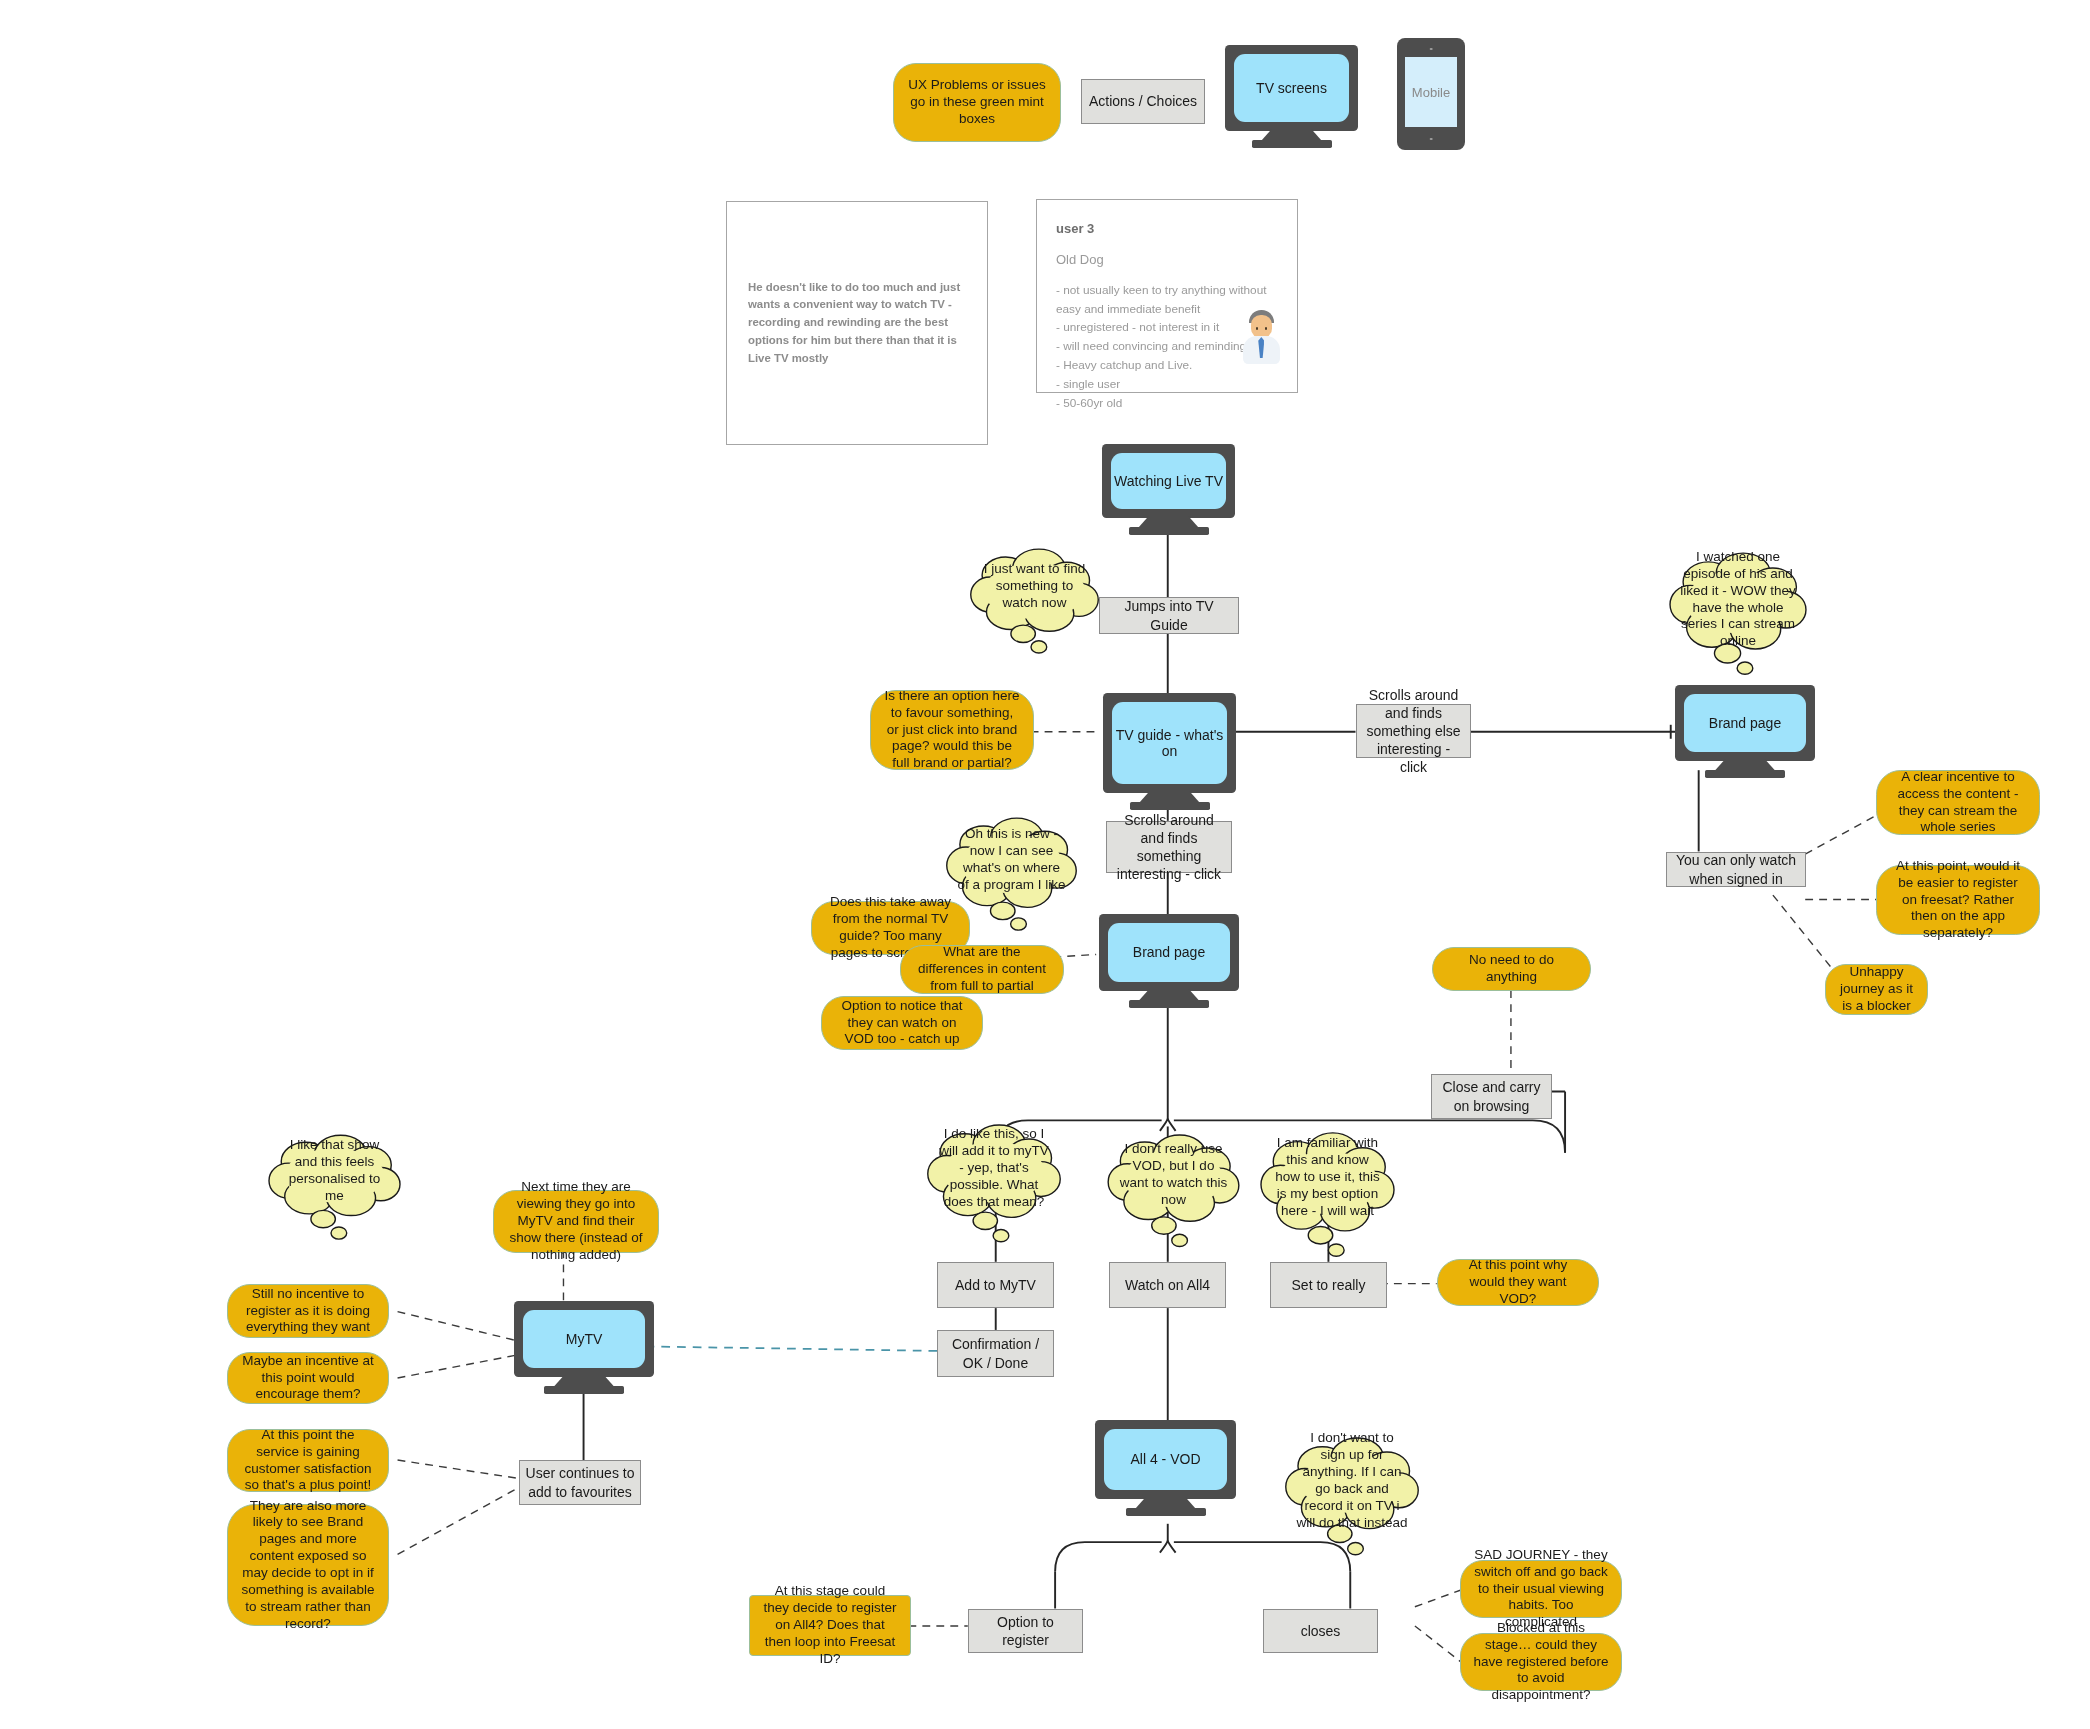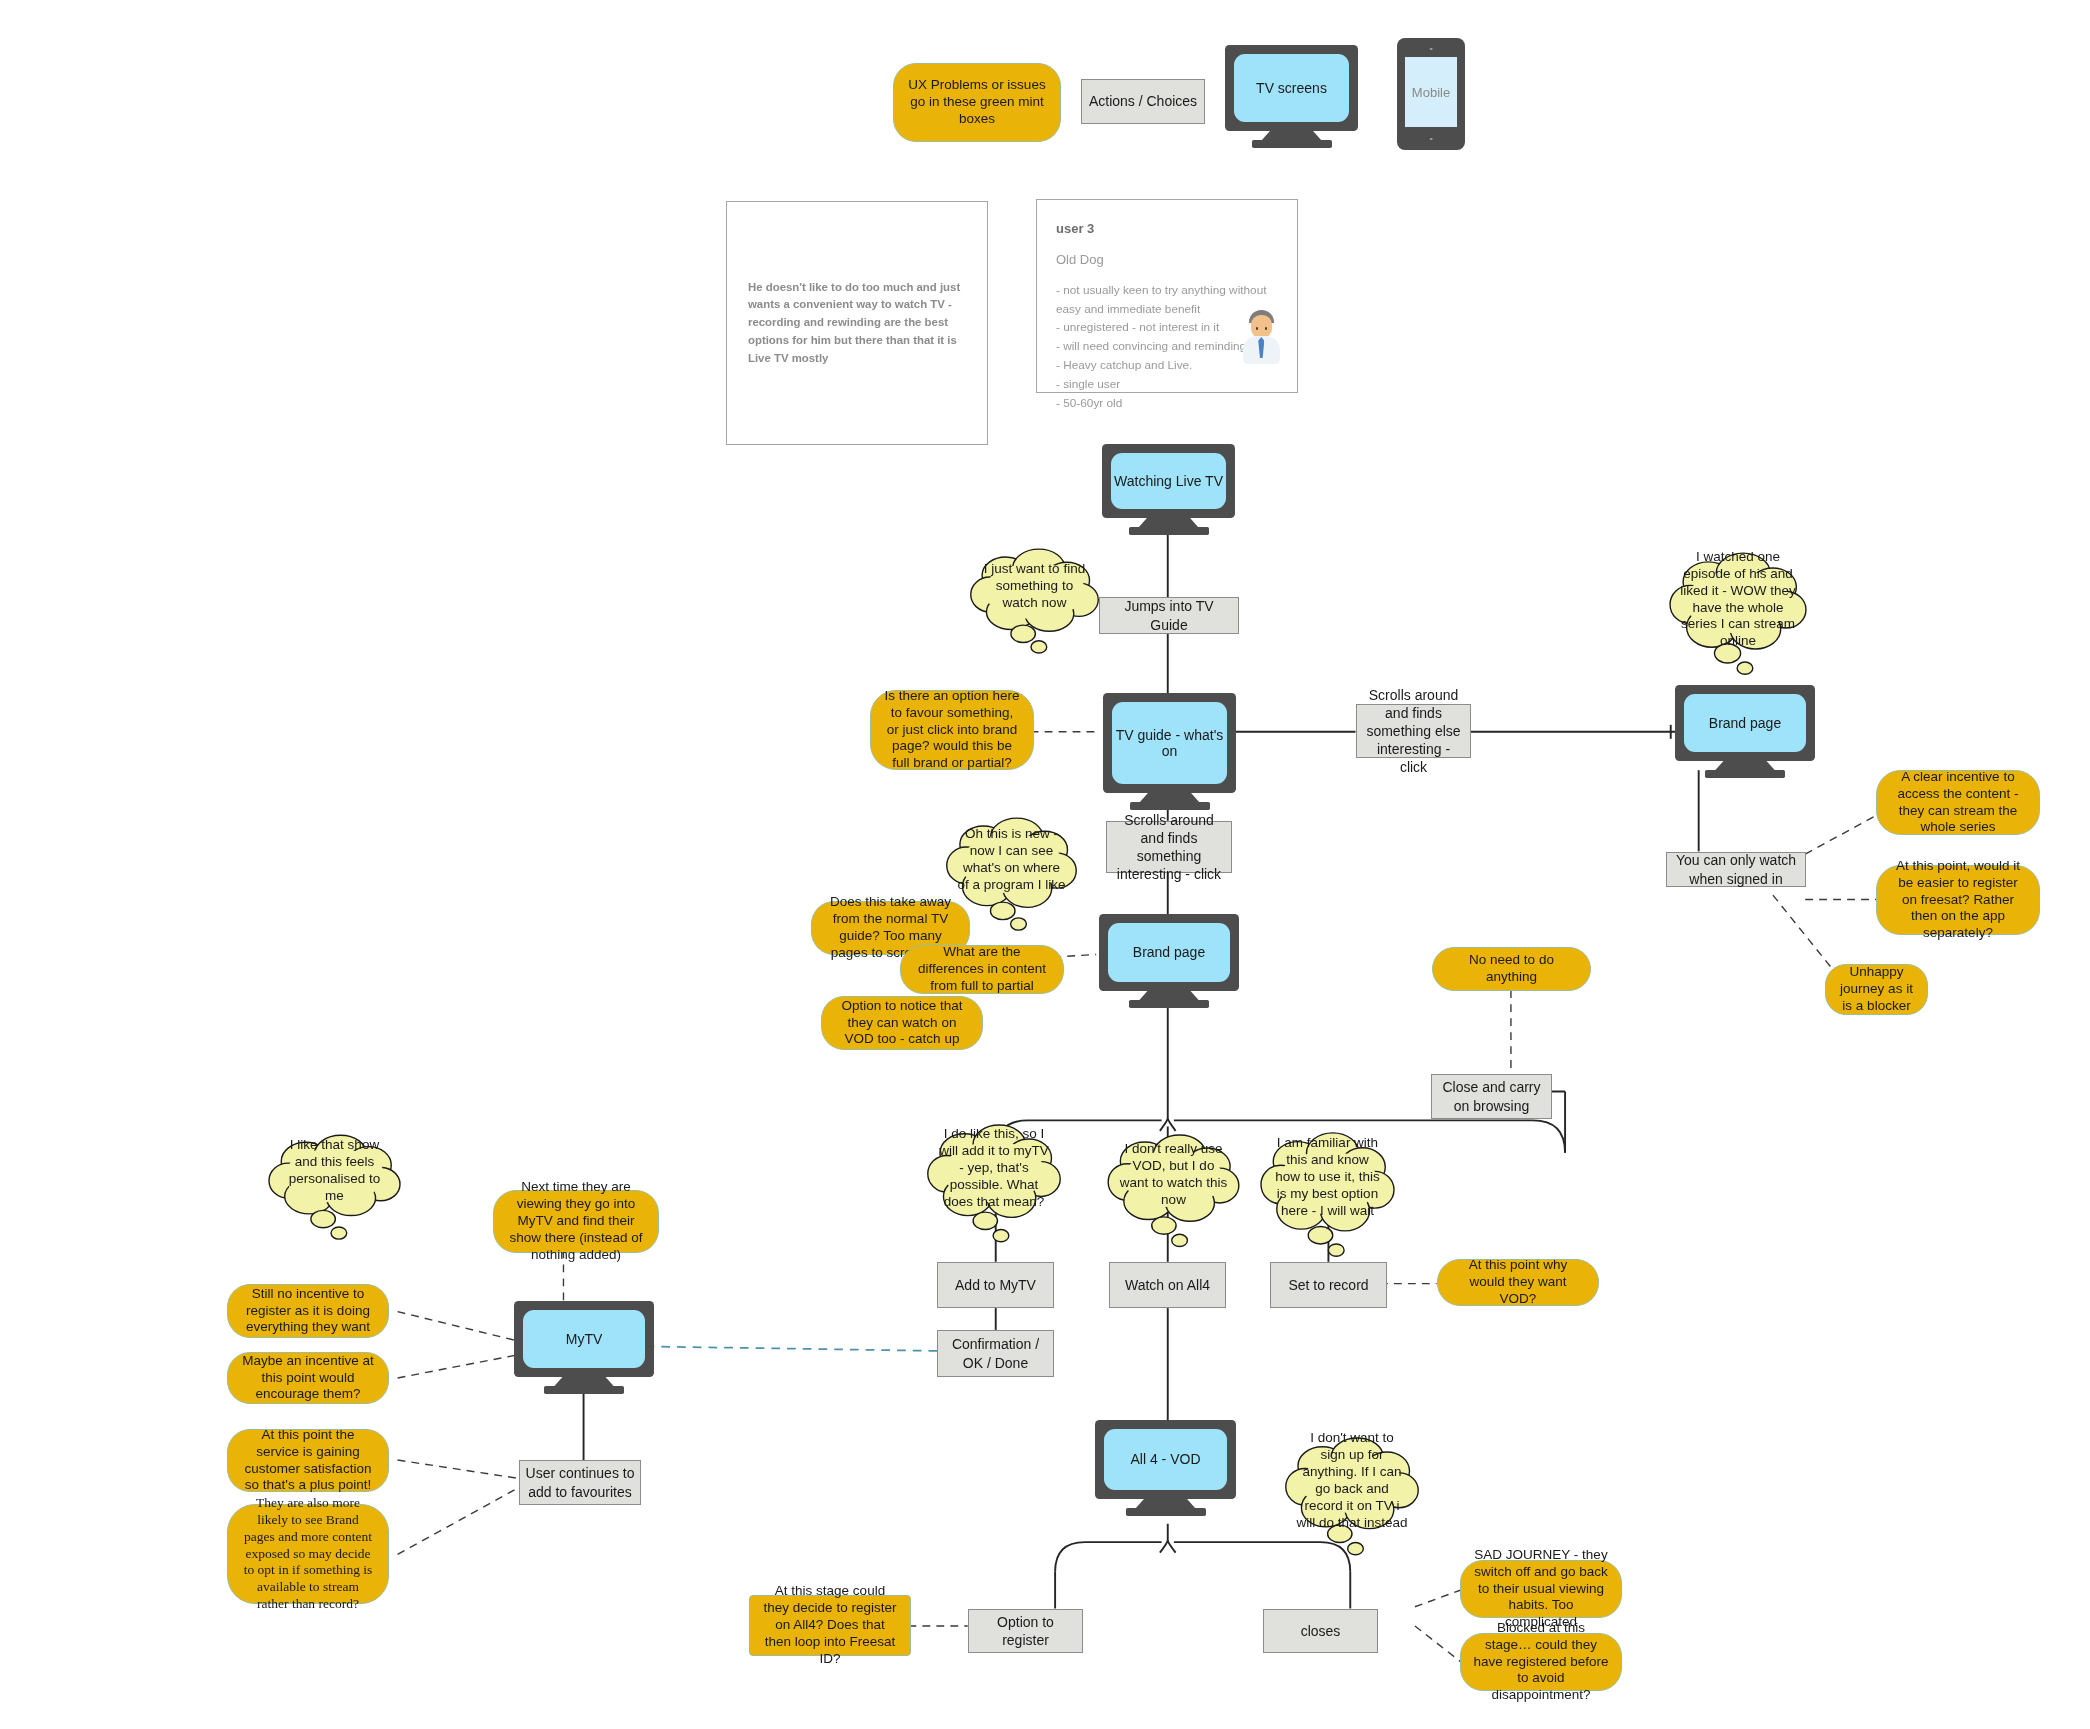--- a/index.html
+++ b/index.html
@@ -408,7 +408,7 @@
   </div>
 
   <div class="node action" style="left:1270px;top:1262px;width:117px;height:46px;">
-    <span>Set to record</span>
+    <span>Set to really</span>
   </div>
 
   <div class="node mint" style="left:1437px;top:1259px;width:162px;height:47px;border-radius:23px;">

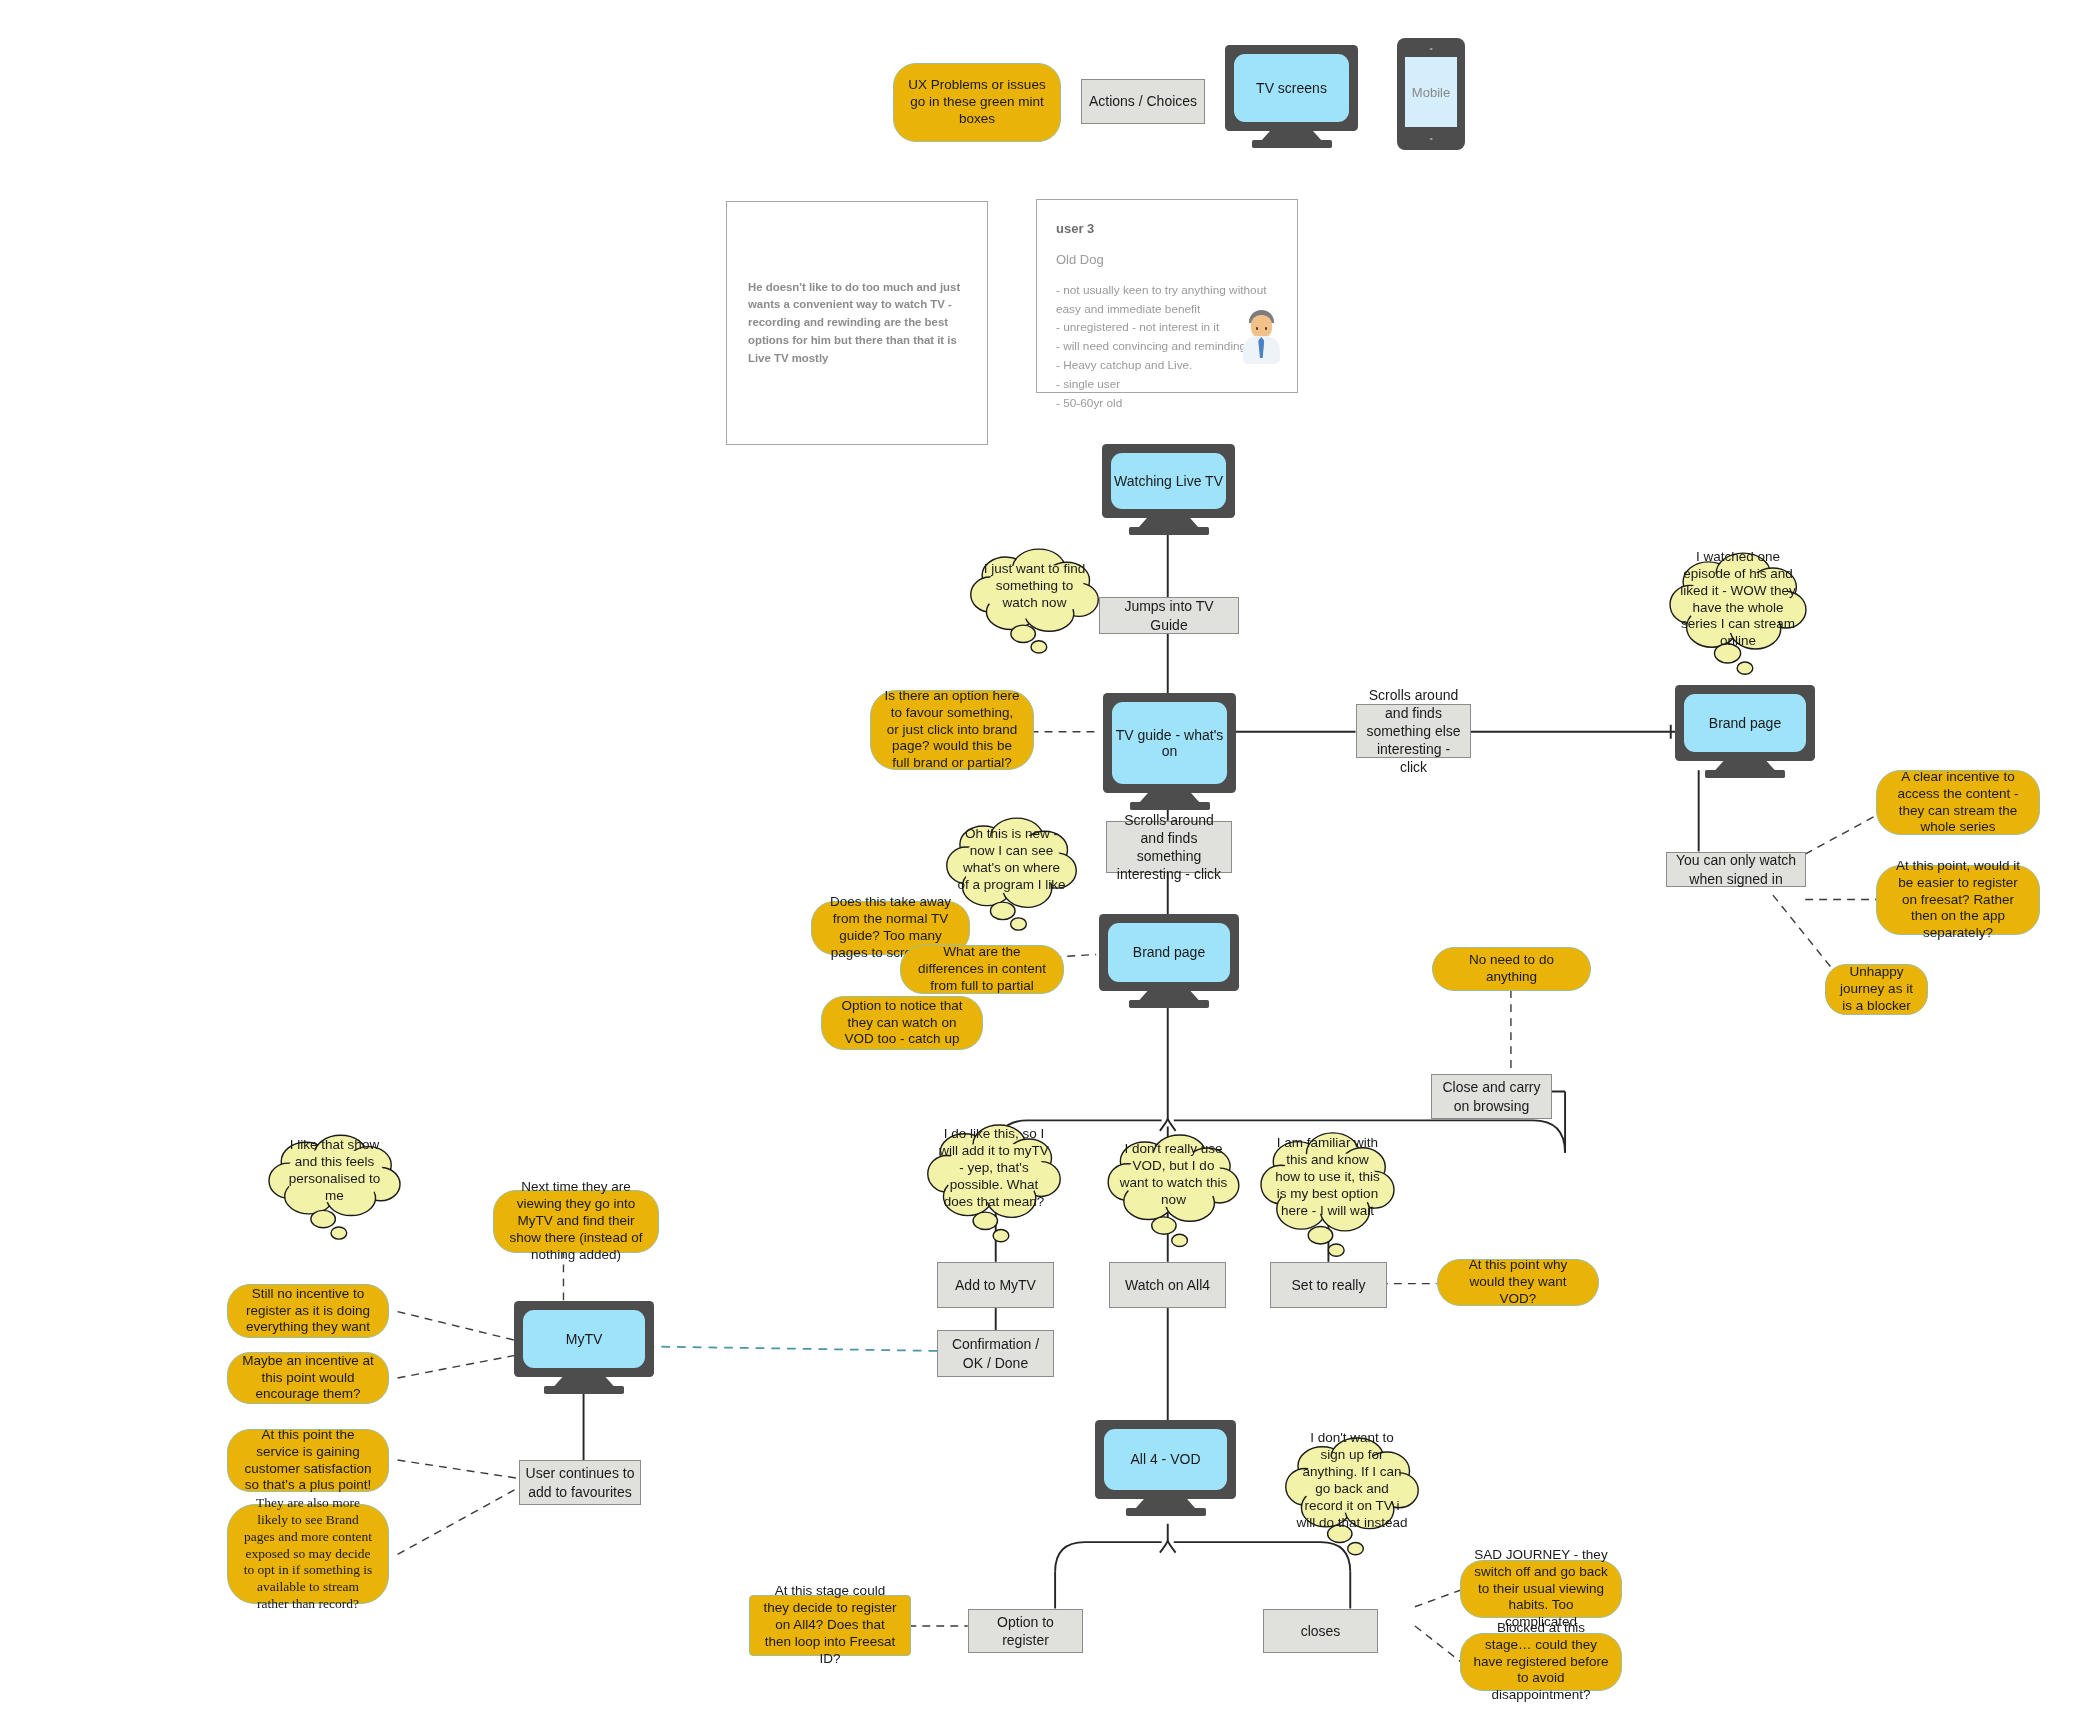--- a/index.html
+++ b/index.html
@@ -466,7 +466,7 @@
     <span>At this point the service is gaining customer satisfaction so that's a plus point!</span>
   </div>
 
-  <div class="node mint" style="left:227px;top:1504px;width:162px;height:100px;border-radius:28px;font-family:Liberation Serif, serif;">
+  <div class="node mint" style="left:227px;top:1504px;width:162px;height:122px;border-radius:28px;">
     <span>They are also more likely to see Brand pages and more content exposed so may decide to opt in if something is available to stream rather than record?</span>
   </div>
 

